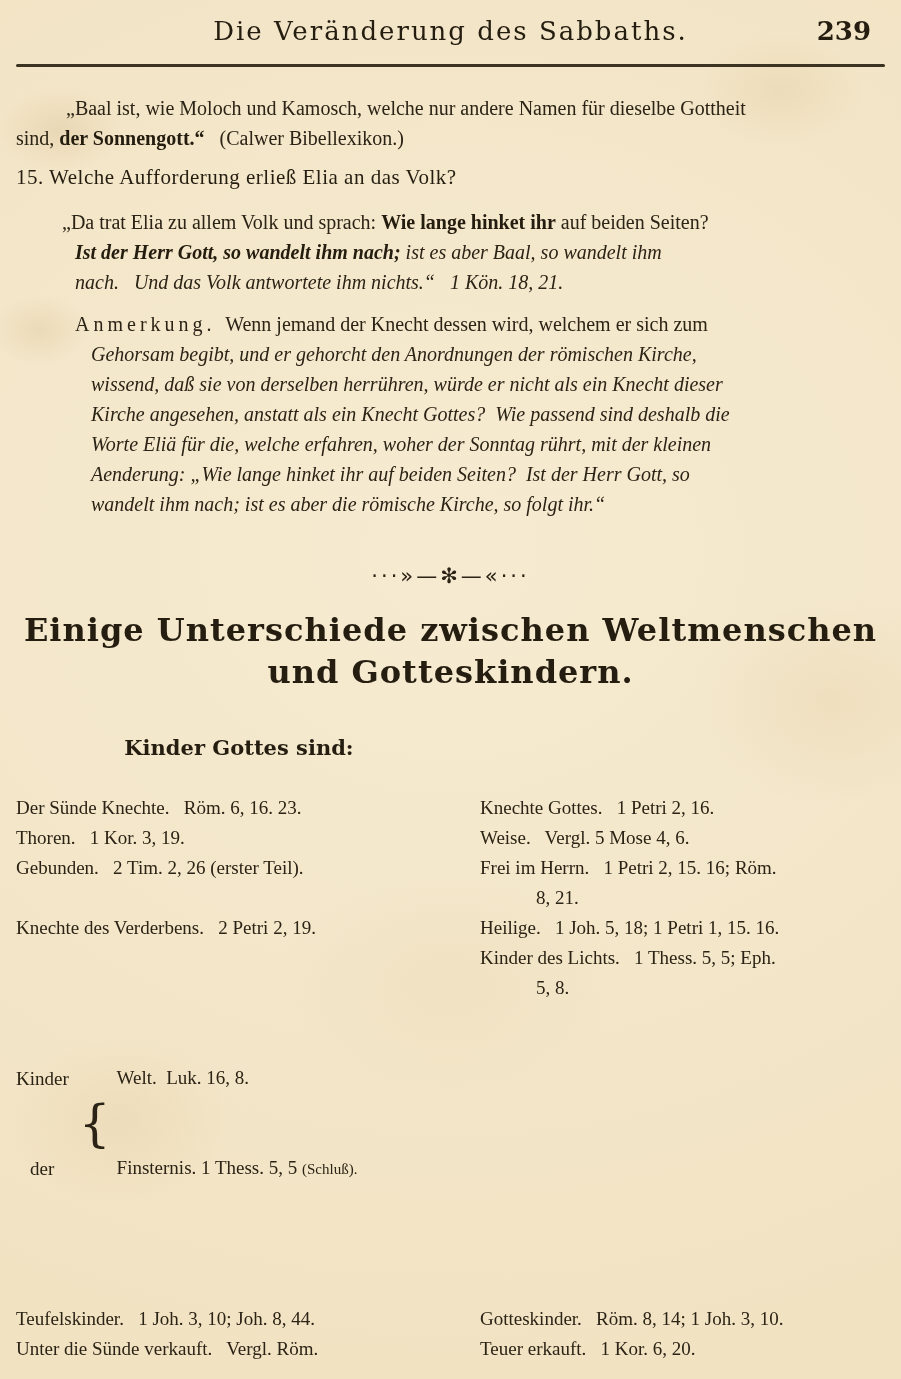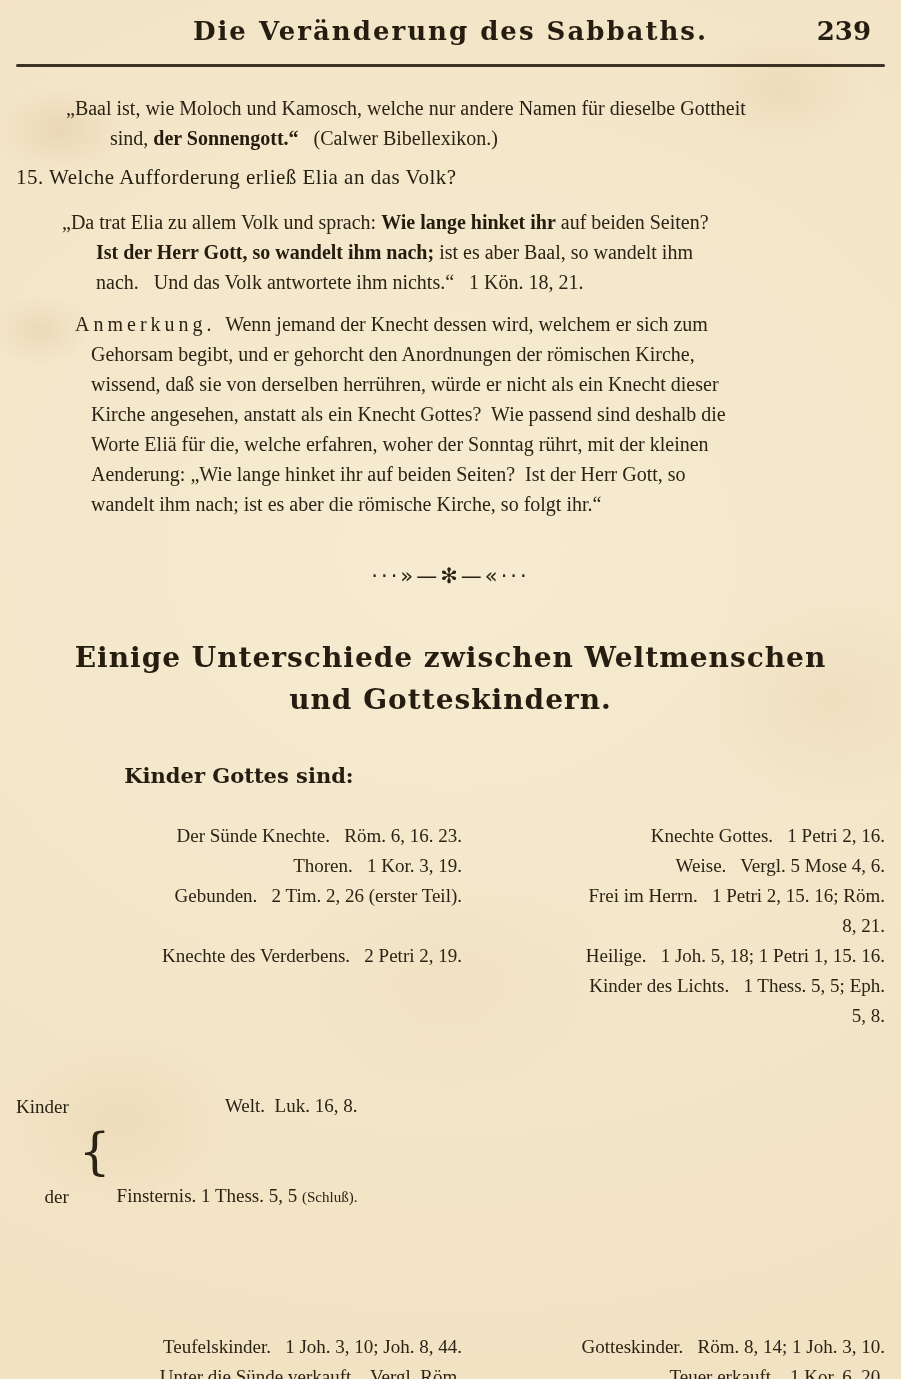--- a/index.html
+++ b/index.html
@@ -30,7 +30,7 @@
   .header-title{
     display:inline-block;
     font-family:"DejaVu Serif", serif;
-    font-weight:bold;font-size:26px;letter-spacing:2px;color:#241d10;
+    font-weight:normal;font-size:26px;letter-spacing:2px;color:#241d10;
   }
   .page-number{
     position:absolute;right:14px;top:0;

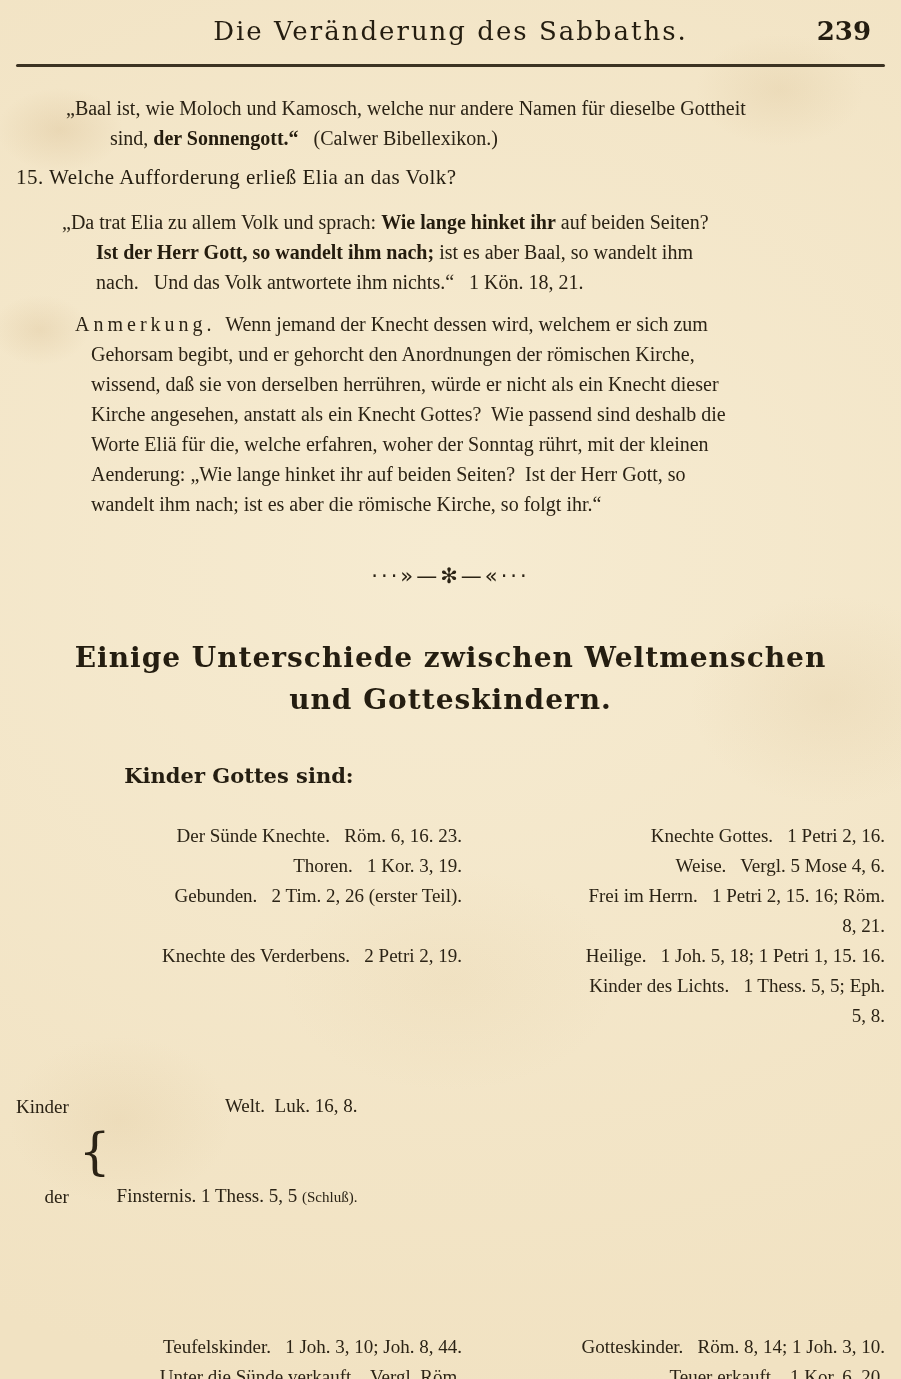--- a/index.html
+++ b/index.html
@@ -42,7 +42,7 @@
   .pline{white-space:pre;line-height:30px;font-size:20px;}
   .intro{margin-top:26px;}
   .ml1{margin-left:50px;}
-  .ml2{margin-left:94px;}
+  .ml2{}
   .question{
     margin-top:8px;margin-left:0;
     font-family:"Liberation Serif", serif;

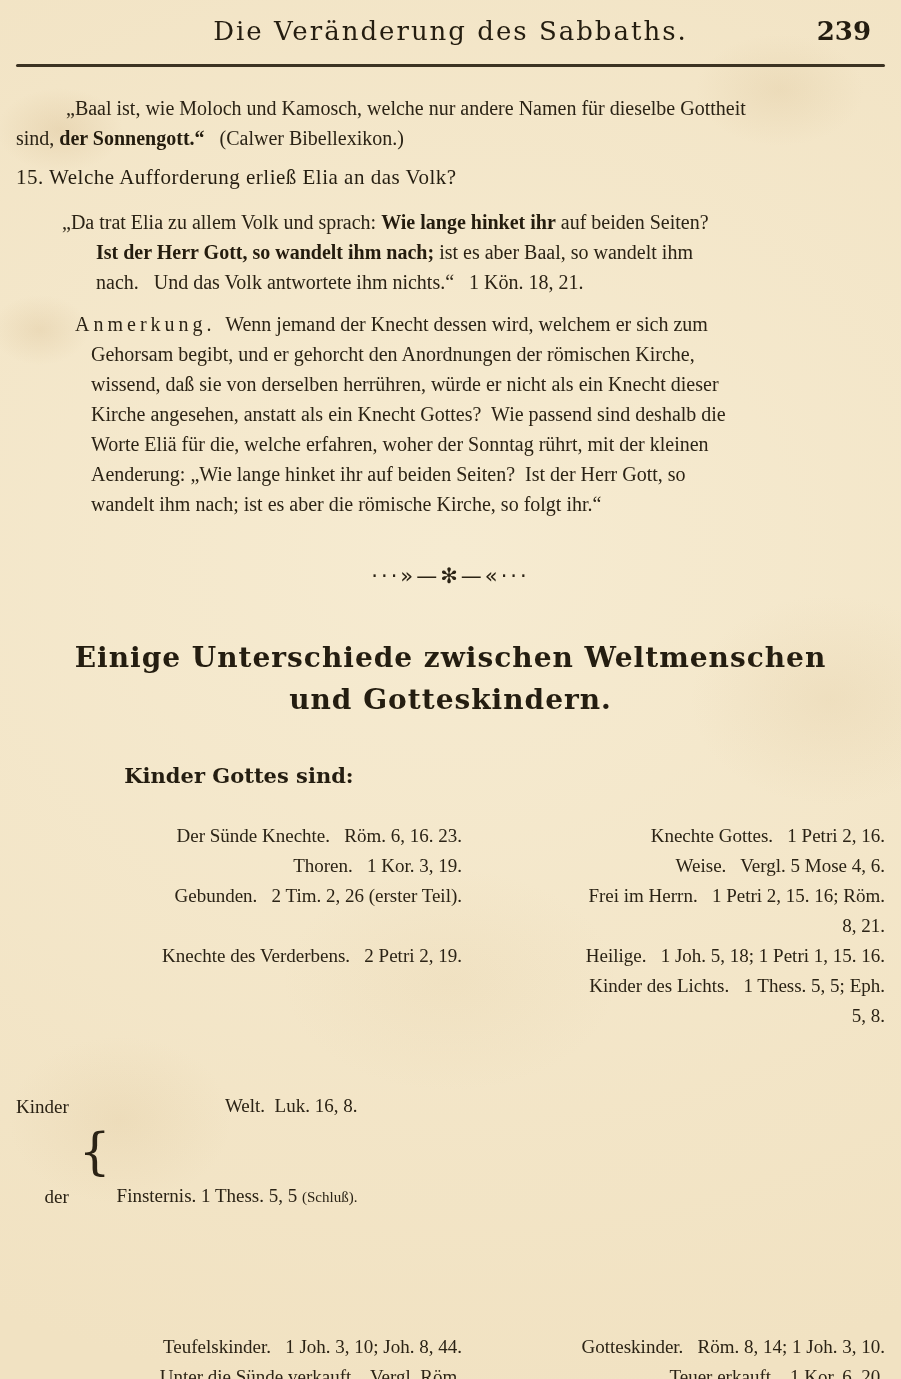--- a/index.html
+++ b/index.html
@@ -51,7 +51,7 @@
   }
   .quote{margin-top:14px;}
   .qml1{margin-left:46px;}
-  .qml2{margin-left:80px;}
+  .qml2{margin-left:59px;font-style:italic;}
   .anm{margin-top:12px;}
   .aml1{margin-left:59px;}
   .aml2{margin-left:75px;}

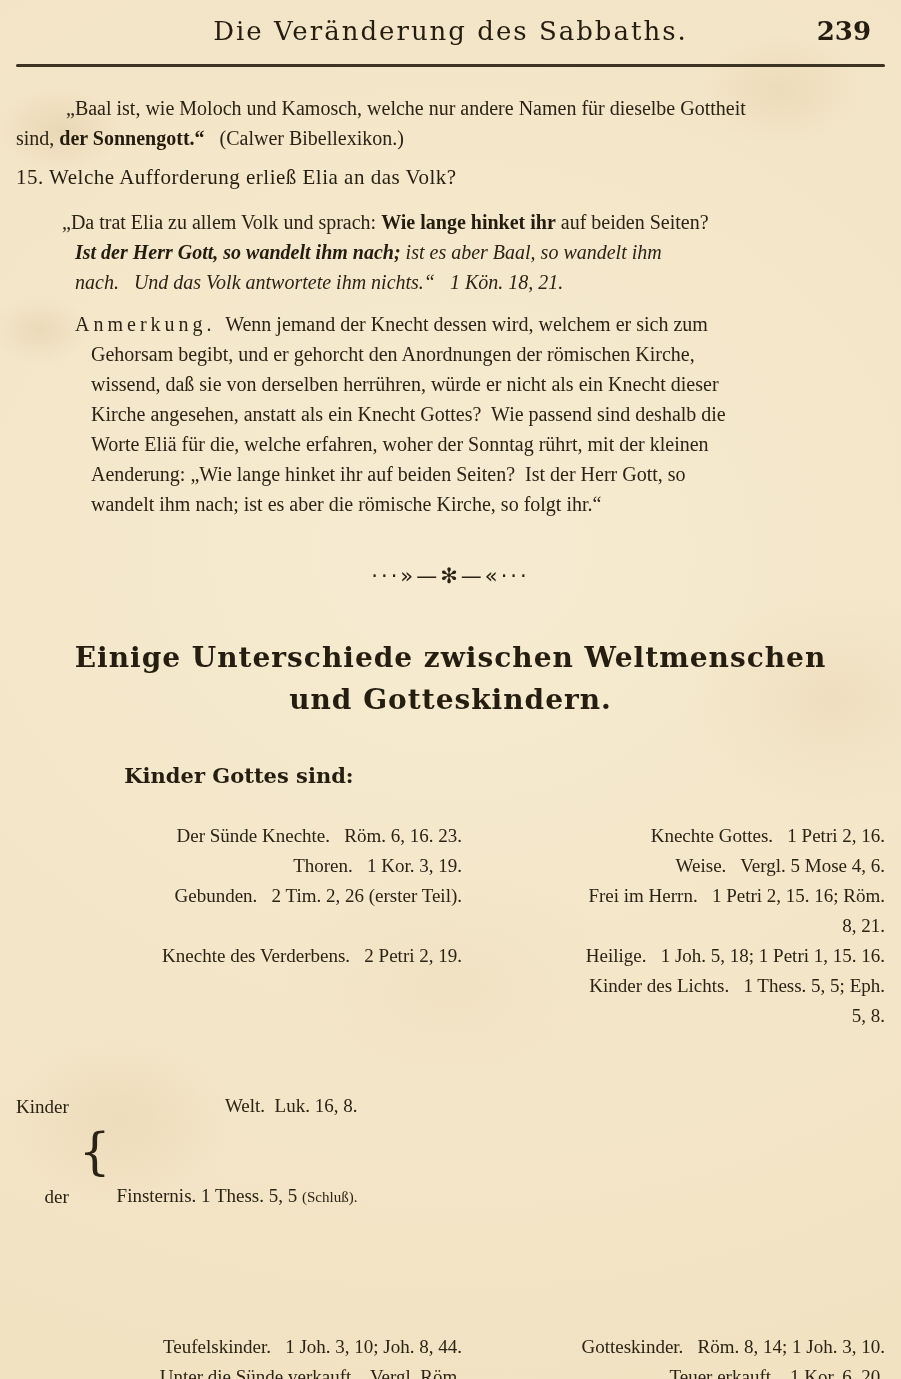--- a/index.html
+++ b/index.html
@@ -54,7 +54,7 @@
   .qml2{margin-left:59px;font-style:italic;}
   .anm{margin-top:12px;}
   .aml1{margin-left:59px;}
-  .aml2{margin-left:75px;}
+  .aml2{margin-left:75px;font-style:italic;}
   .sperr{letter-spacing:4px;}
   b{font-weight:bold;color:#241c0e;}
   

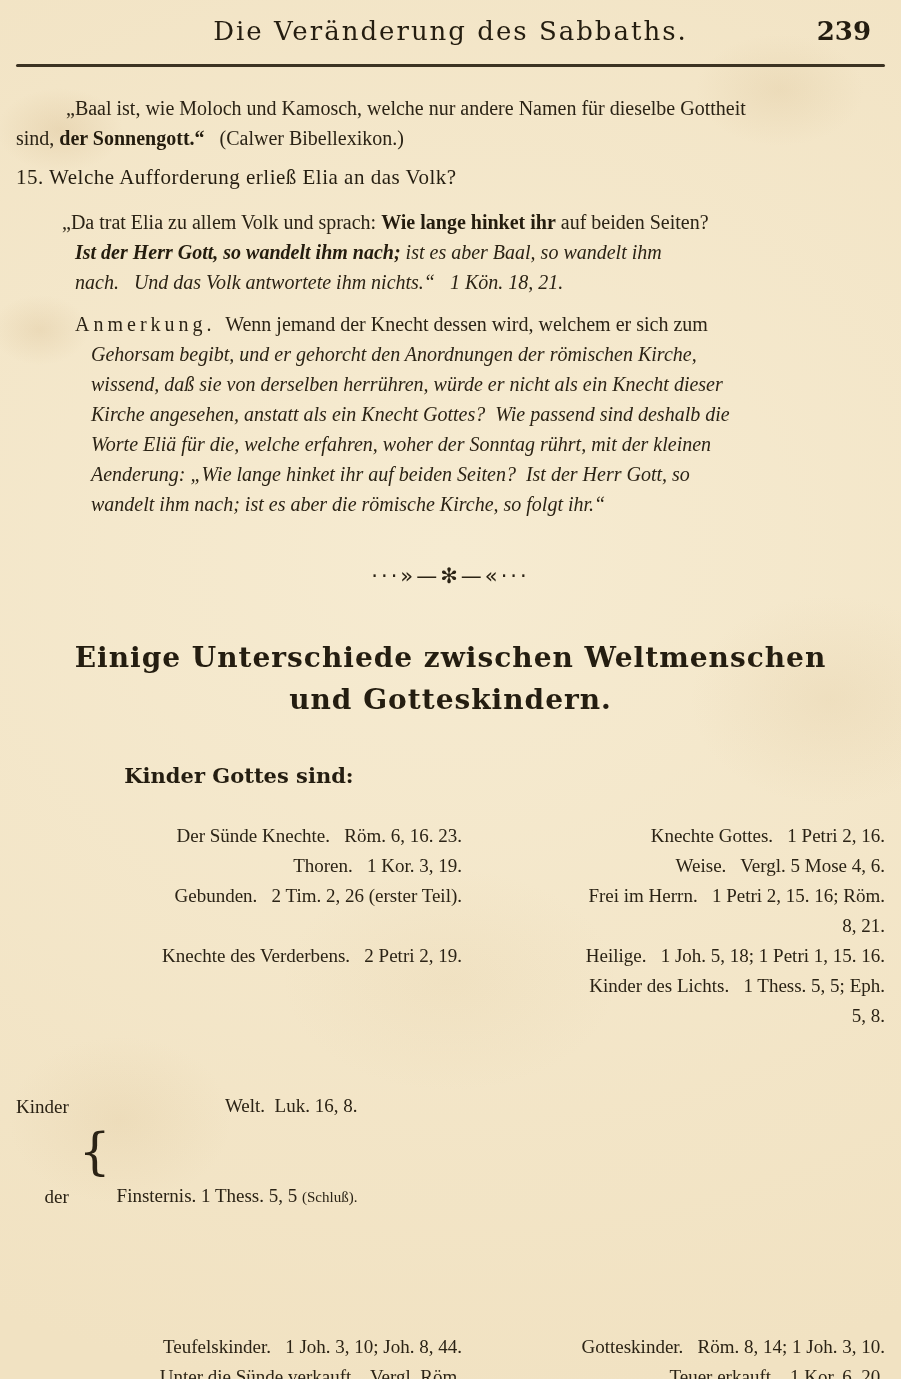--- a/index.html
+++ b/index.html
@@ -65,9 +65,9 @@
   }
   
   .section-title{
-    margin-top:48px;text-align:center;
+    margin-top:20px;text-align:center;
     font-family:"DejaVu Serif", serif;
-    font-weight:bold;font-size:28px;letter-spacing:1px;line-height:42px;color:#241d10;
+    font-weight:bold;font-size:32px;letter-spacing:1px;line-height:42px;color:#241d10;
   }
   
   .cols{

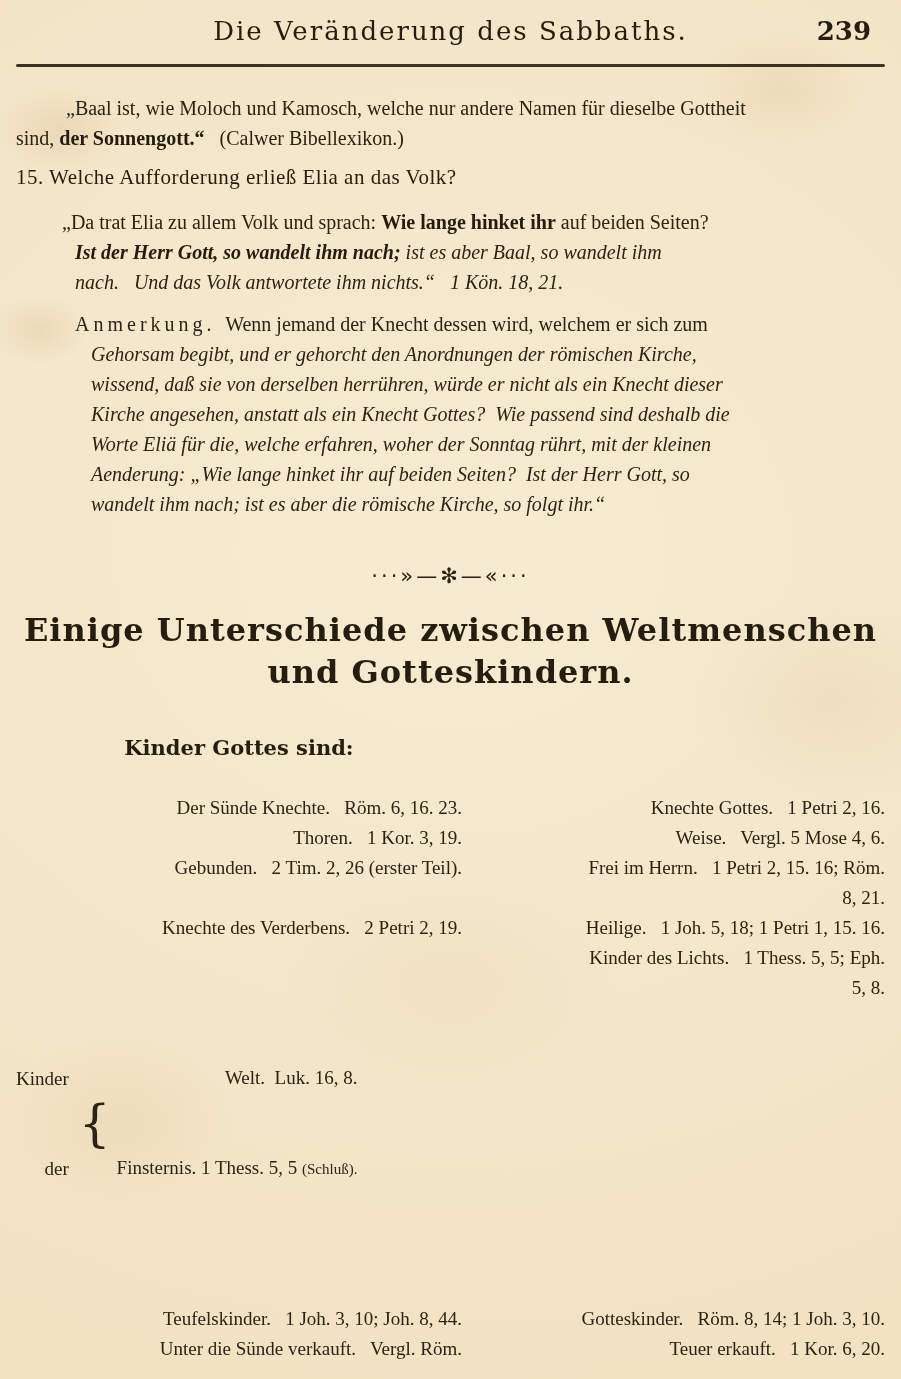--- a/index.html
+++ b/index.html
@@ -82,7 +82,7 @@
     white-space:pre;
   }
   .list{margin-top:30px;}
-  .cell{white-space:pre;font-size:19px;line-height:30px;text-align:right;}
+  .cell{white-space:pre;font-size:19px;line-height:30px;}
   .cell .l2{padding-left:56px;}
   
   .brace-flex{display:flex;align-items:center;}

